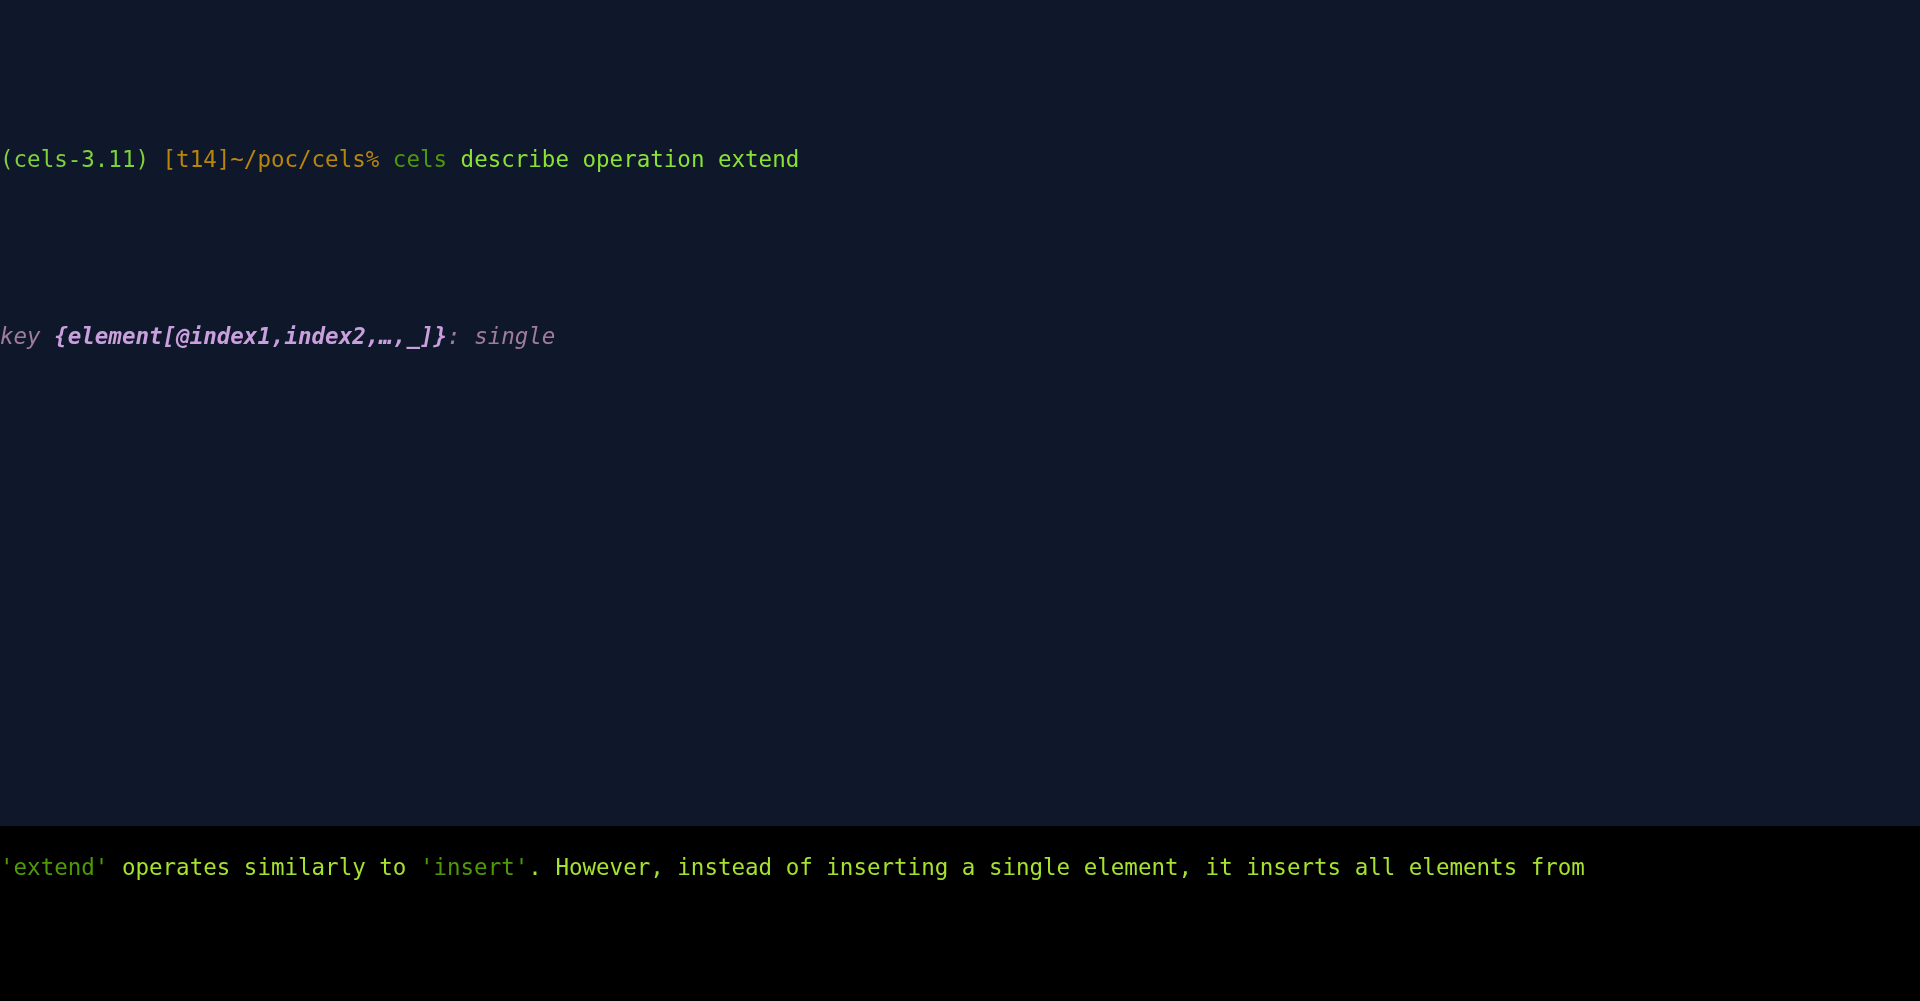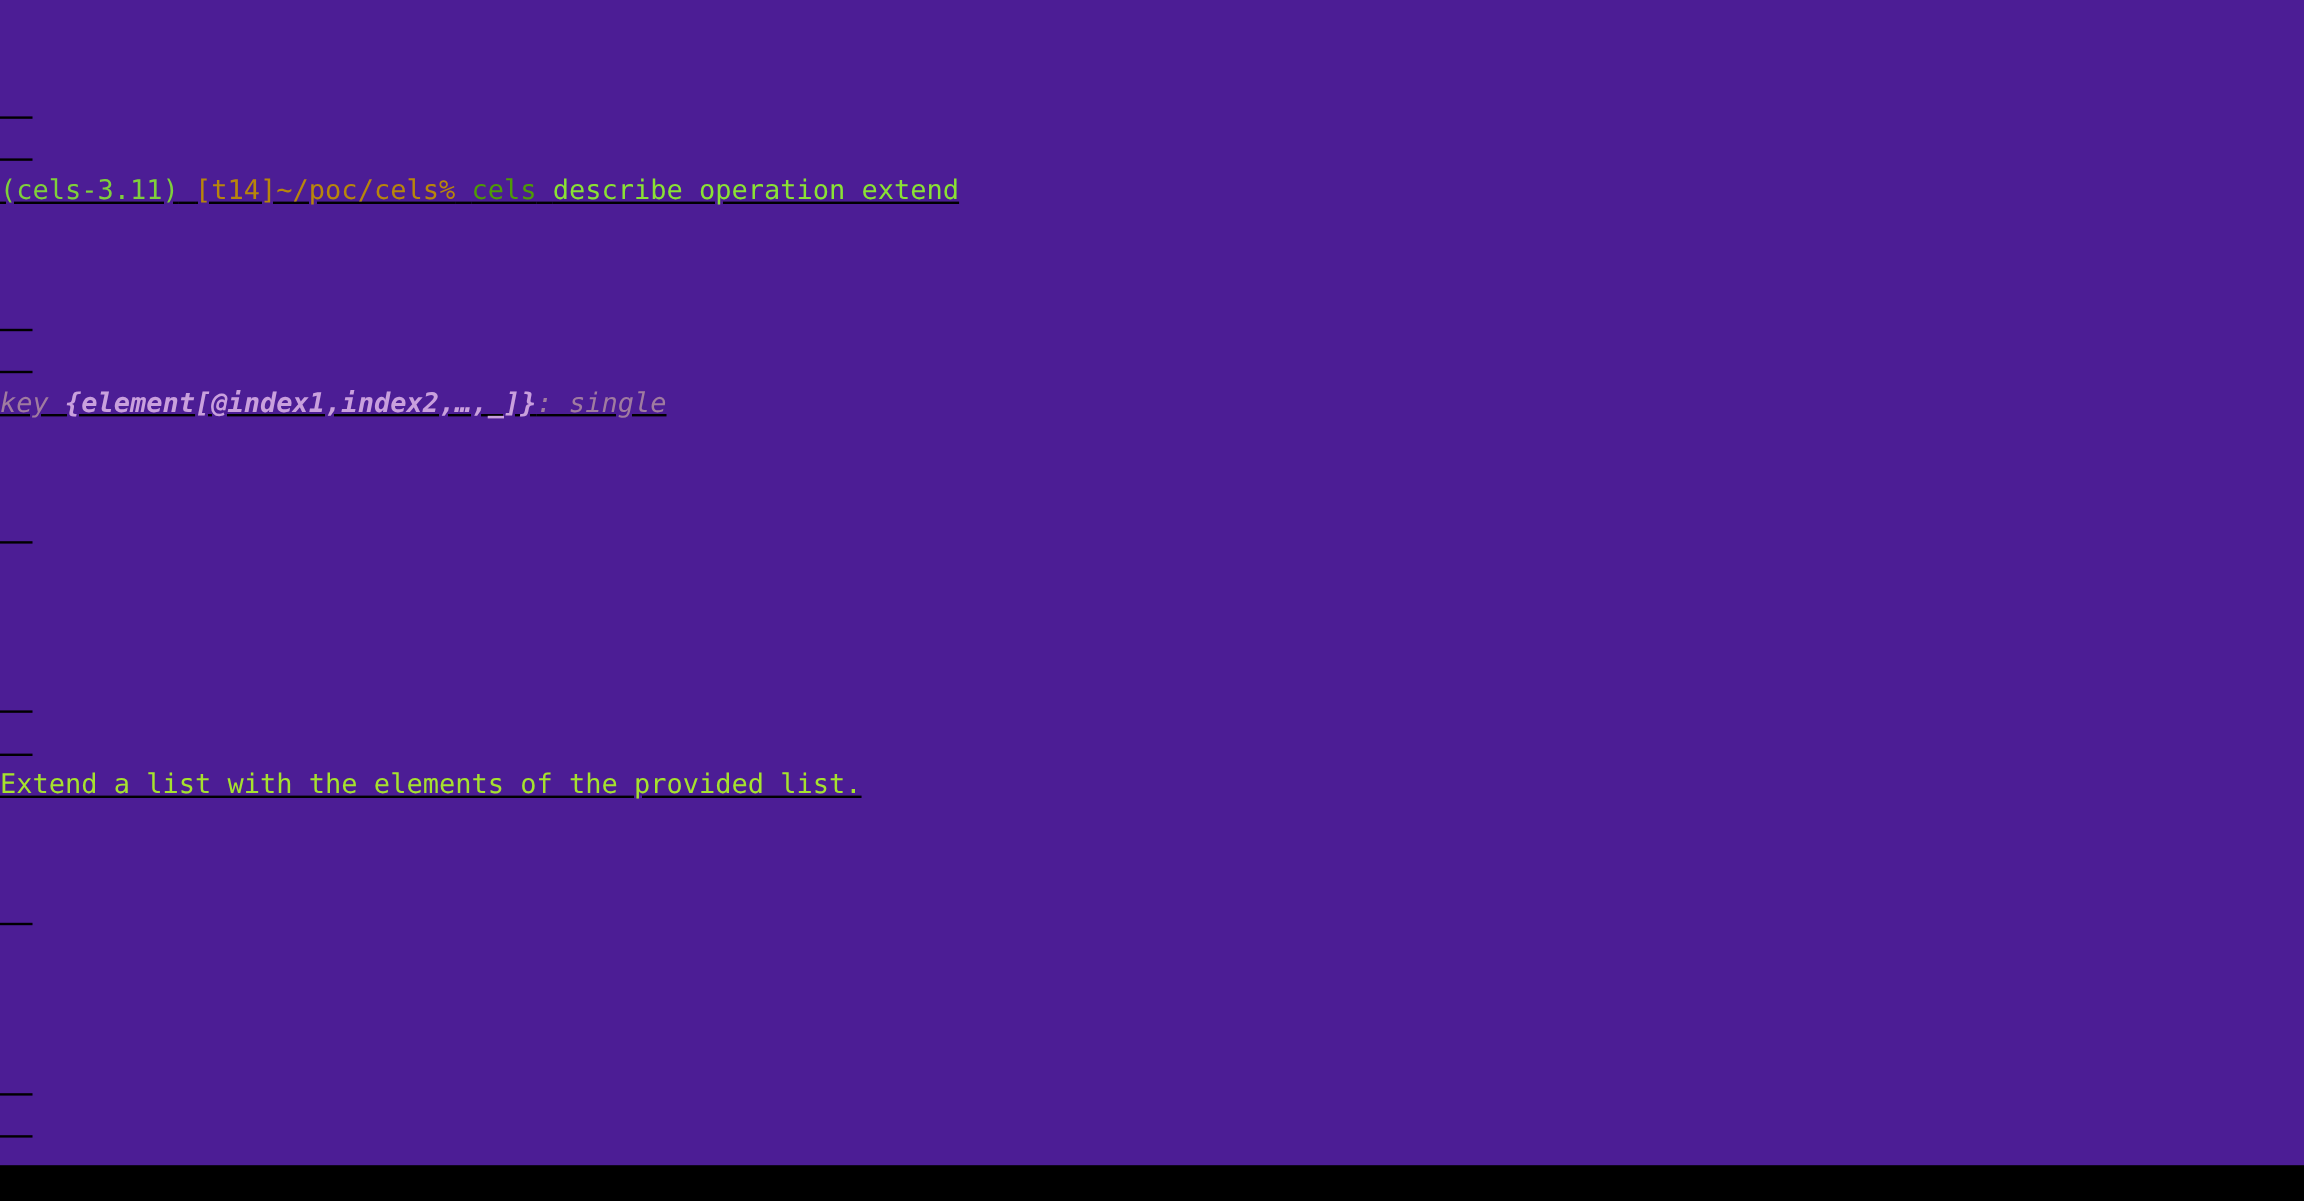--- a/index.html
+++ b/index.html
@@ -19,12 +19,11 @@
   }
   #terminal {
     width: 1920px;
-    height: 971px;
-    background: #4c1d95;
+    height: 826px;
+    background: #0f172a;
     padding: 0px 0 0 0;
     box-sizing: border-box;
     white-space: pre;
-    text-decoration: underline;
   }
   .line {
     height: 35.4px;

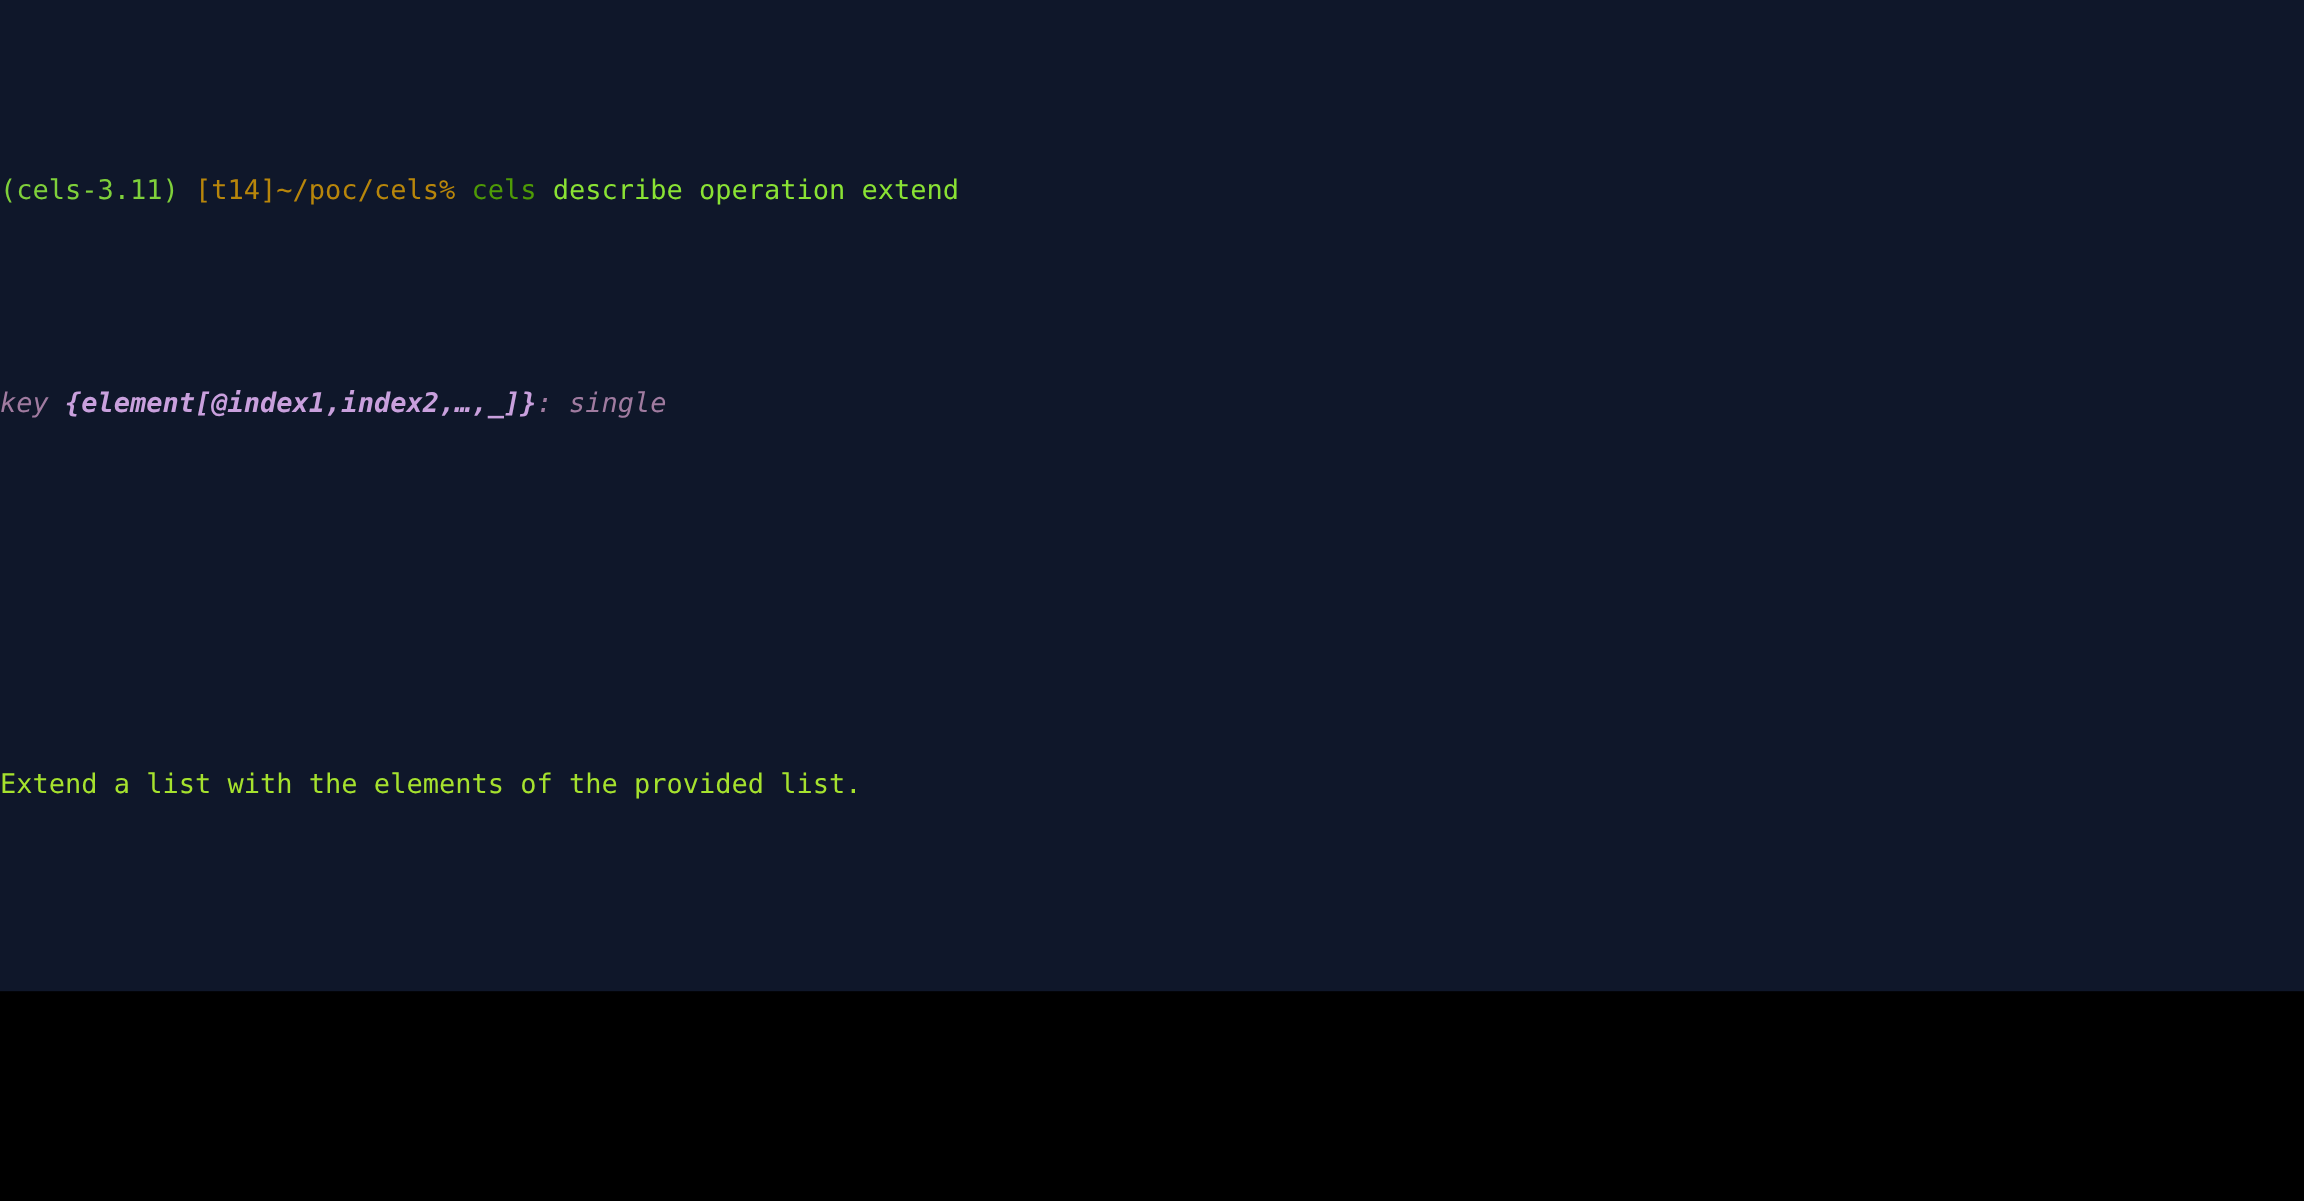--- a/index.html
+++ b/index.html
@@ -56,7 +56,6 @@
   <div class="blank"></div>
 
   
-  <div class="line"><span class="c-body">Extend a list with the elements of the provided list.</span></div>
 
   <div class="blank"></div>
 

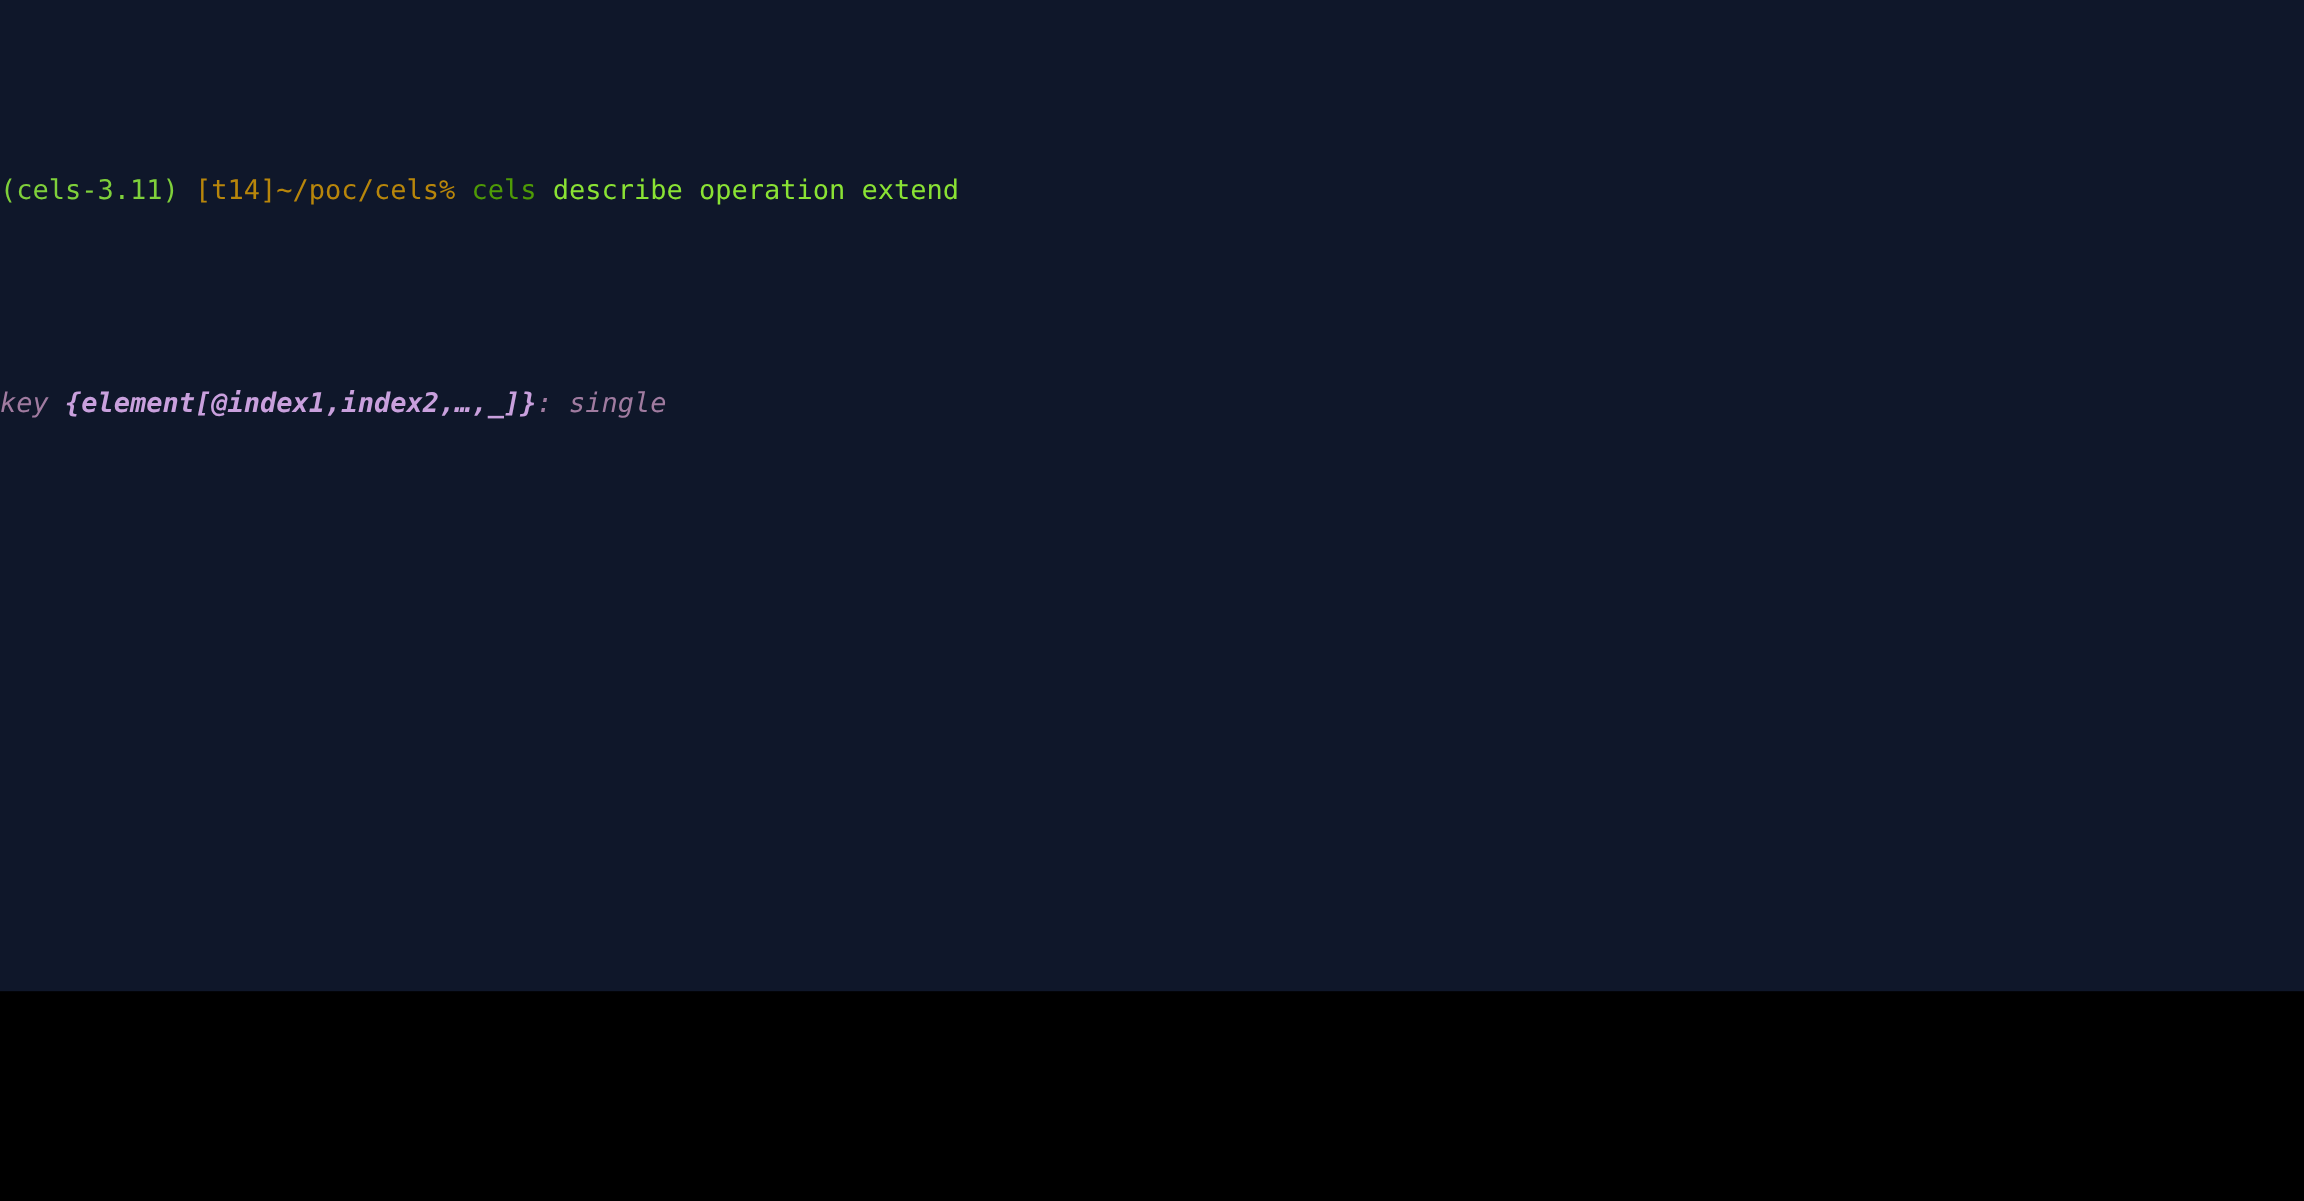--- a/index.html
+++ b/index.html
@@ -60,6 +60,7 @@
   <div class="blank"></div>
 
   
+  <div class="line"><span class="c-quoted">'extend'</span><span class="c-body"> operates similarly to </span><span class="c-quoted">'insert'</span><span class="c-body">. However, instead of inserting a single element, it inserts all elements from</span></div>
   
 
   

